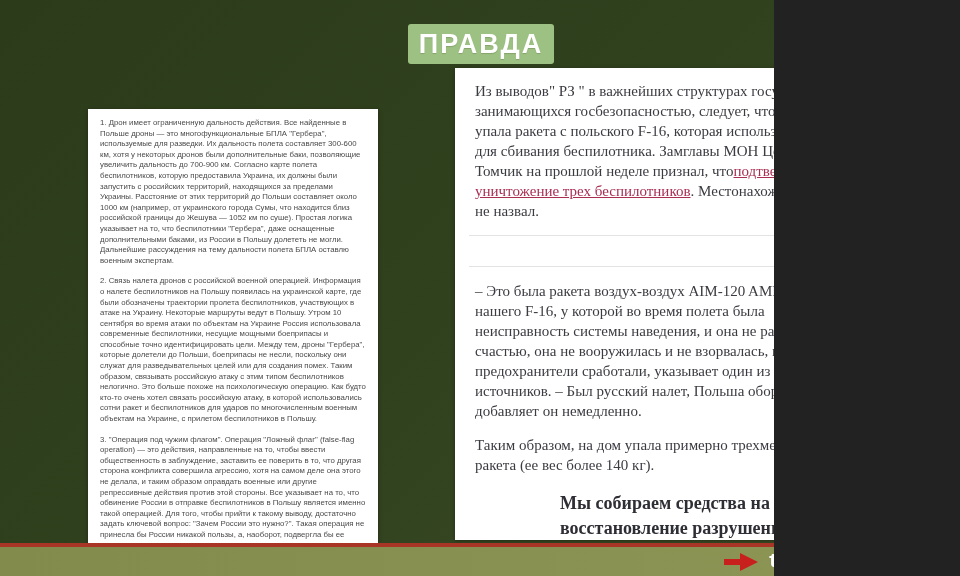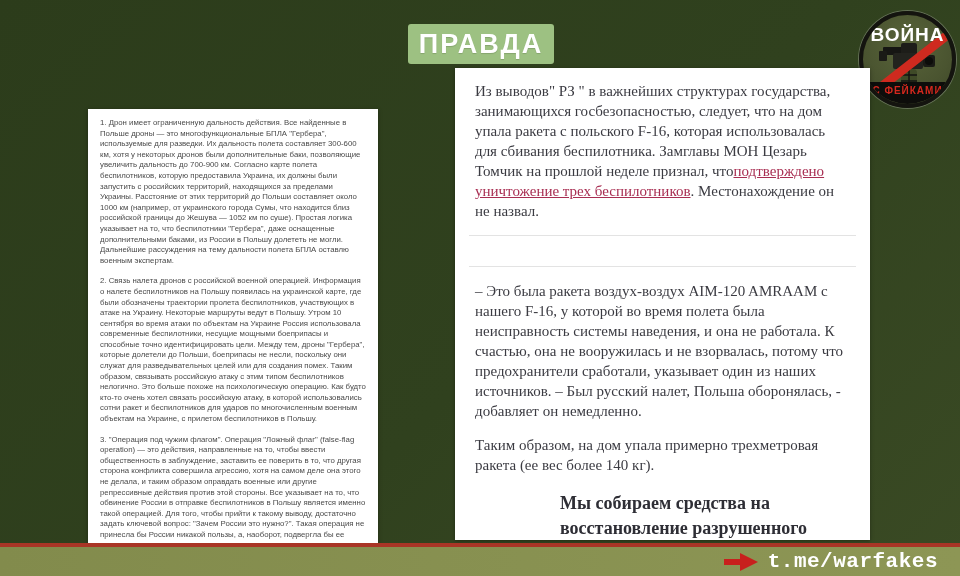--- a/index.html
+++ b/index.html
@@ -4,7 +4,7 @@
 <style>
   html,body{margin:0;padding:0;background:#222;}
   #stage{
-    position:relative;width:960px;height:576px;overflow:hidden;
+    position:relative;width:774px;height:576px;overflow:hidden;
     background:linear-gradient(135deg,#2c3c1b 0%,#30411e 55%,#3a4a24 100%);
     font-family:"Liberation Sans",sans-serif;
   }

